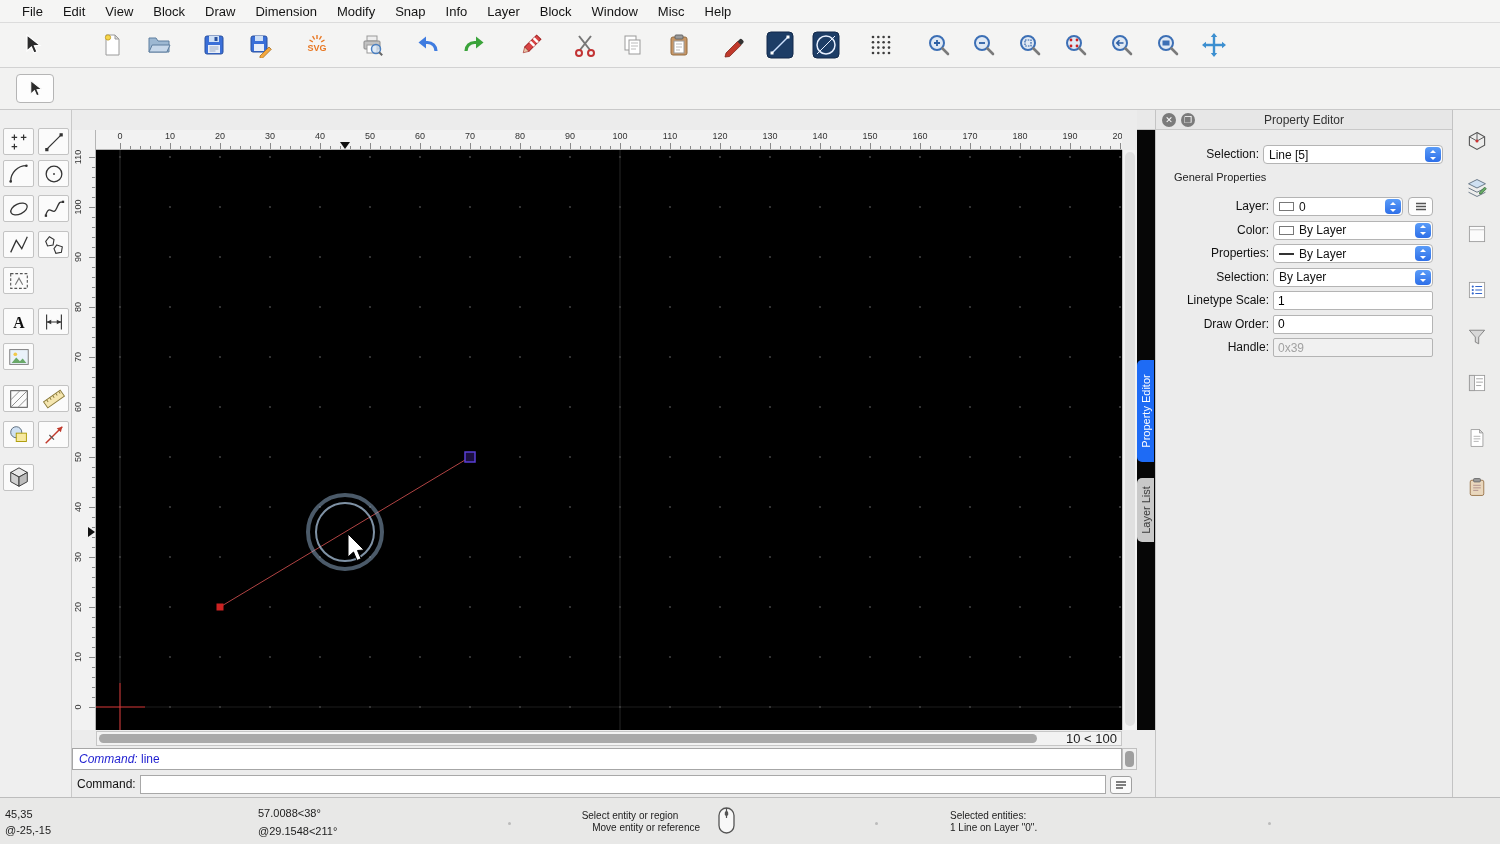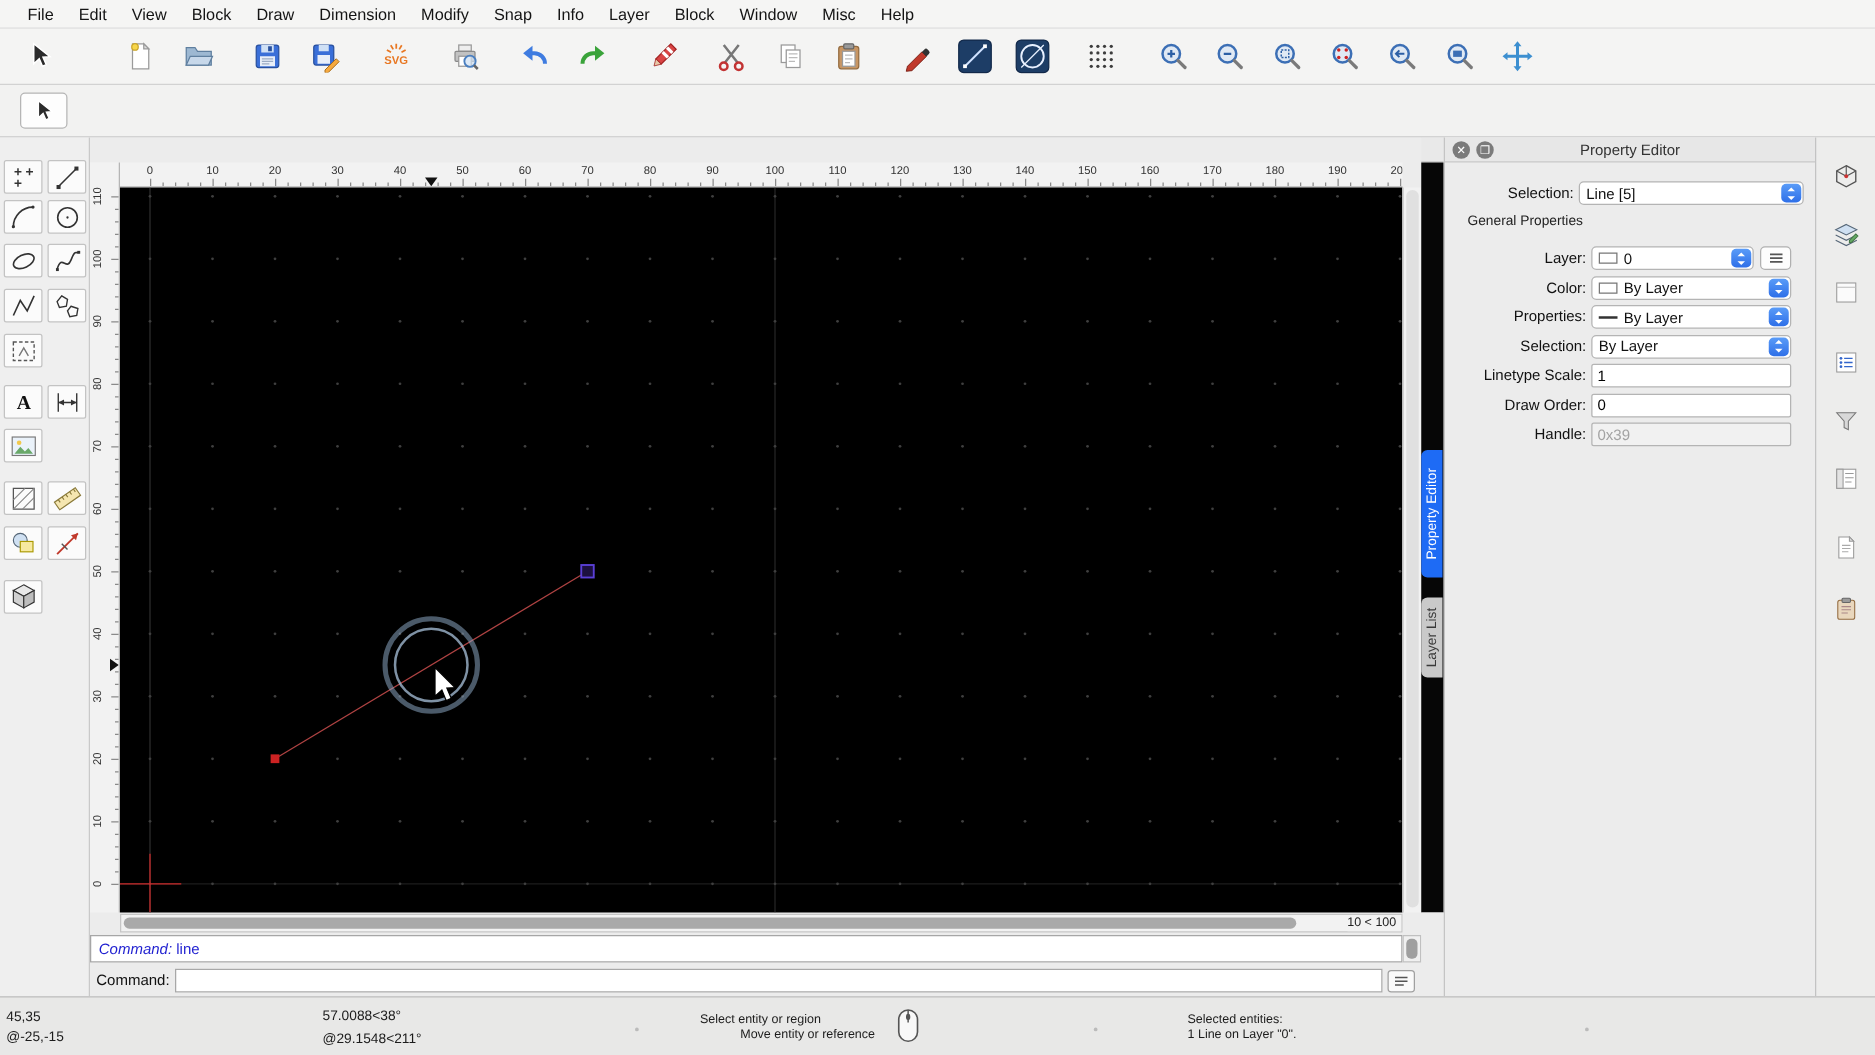--- a/index.html
+++ b/index.html
@@ -37,7 +37,7 @@
 #canvas{position:absolute;left:24px;top:40px;width:1026px;height:580px;background:#000;overflow:hidden}
 #hscroll{position:absolute;left:24px;top:621px;width:1026px;height:15px;background:#f2f2f2;border:1px solid #c6c6c6}
 #hthumb{position:absolute;left:2px;top:2px;width:938px;height:9px;background:#a9a9a9;border-radius:5px}
-#gridinfo{position:absolute;right:0;top:0;height:13px;padding-right:4px;font-size:10px;color:#222;background:#f2f2f2;line-height:13px}
+#gridinfo{position:absolute;right:0;top:0;height:13px;padding-right:4px;font-size:13px;color:#222;background:#f2f2f2;line-height:13px}
 #vscroll{position:absolute;left:1050px;top:40px;width:15px;height:580px;background:#f2f2f2;border-left:1px solid #c6c6c6}
 #vthumb{position:absolute;left:2px;top:2px;width:10px;height:574px;background:#e0e0e0;border-radius:5px}
 #cmdhistory{position:absolute;left:0;top:638px;width:1050px;height:22px;background:#fff;border:1px solid #a6a6a6;font-size:12px;padding:3px 0 0 6px;color:#1f1fd0}

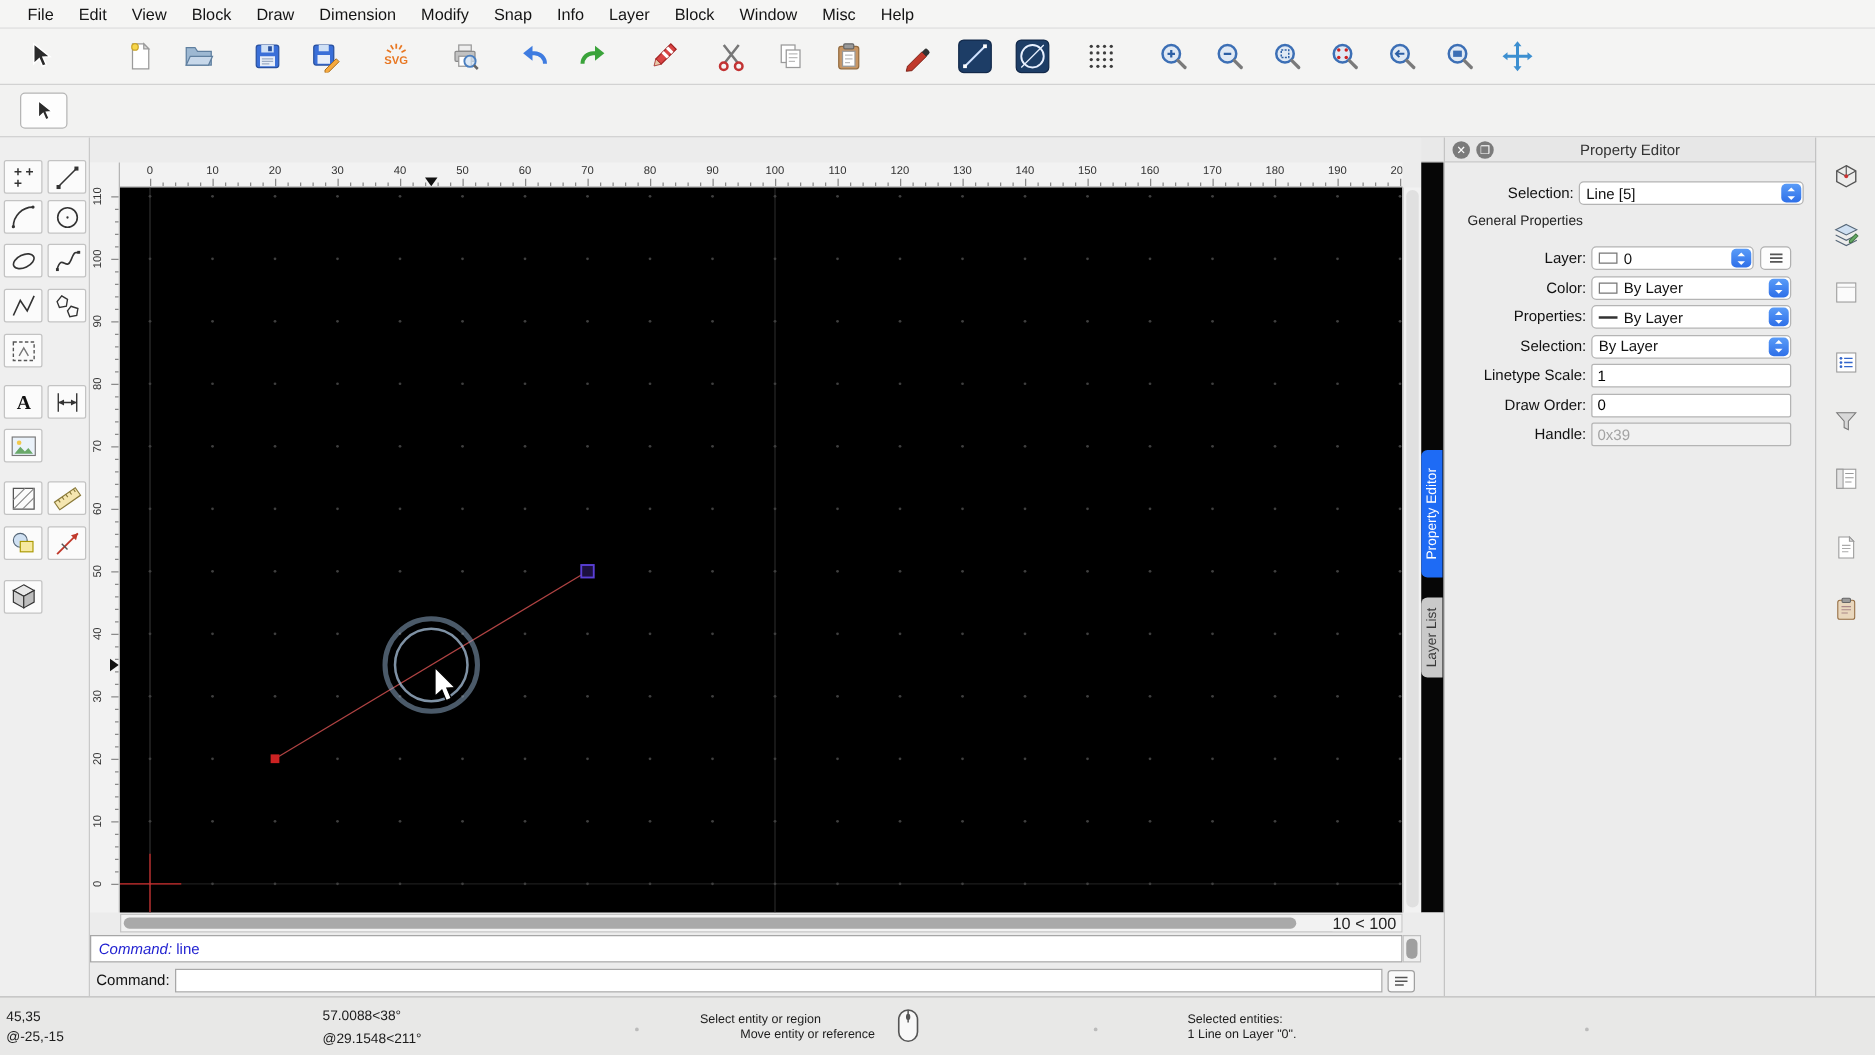--- a/index.html
+++ b/index.html
@@ -1214,7 +1214,7 @@
     <div class="sb" style="left:258px;top:9px">57.0088&lt;38°</div>
     <div class="sb" style="left:258px;top:27px">@29.1548&lt;211°</div>
     <div class="sb-dot" style="left:508px"></div>
-    <div class="sb sb-small" style="left:560px;top:12px;width:140px;text-align:left">Select entity or region</div>
+    <div class="sb sb-small" style="left:560px;top:12px;width:140px;text-align:center">Select entity or region</div>
     <div class="sb sb-small" style="left:560px;top:24px;width:140px;text-align:right">Move entity or reference</div>
     <div class="sb" style="left:716px;top:8px">
         <svg width="21" height="30" viewBox="0 0 21 30">

